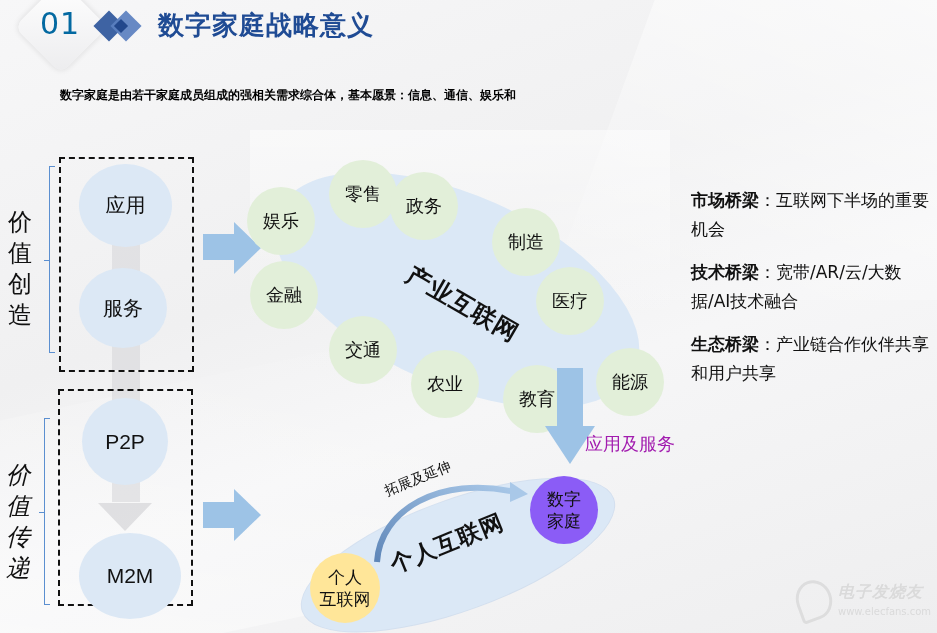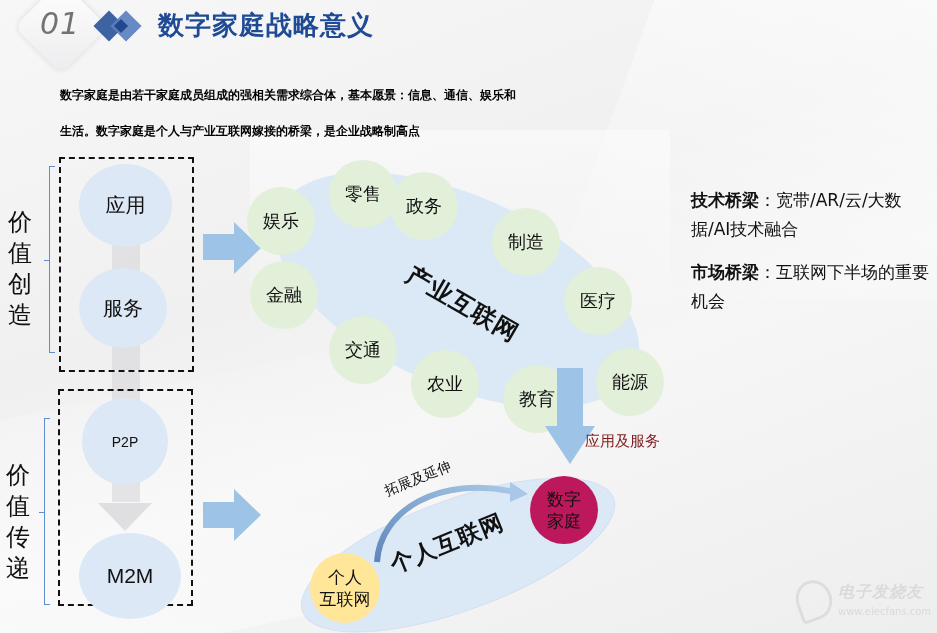--- a/index.html
+++ b/index.html
@@ -26,7 +26,7 @@
     }
     .num-text {
       position: absolute; left: 40px; top: 6px; width: 46px;
-      font-family: "DejaVu Sans", sans-serif; font-size: 30px; color: #737373; letter-spacing: 1px; font-style: italic;
+      font-family: "DejaVu Sans", sans-serif; font-size: 30px; color: #0369a1; letter-spacing: 1px;
     }
     .diamond { position: absolute; width: 22px; height: 22px; transform: rotate(45deg); }
     .diamond.d1 { left: 98px; top: 15px; background: #3e63a3; }

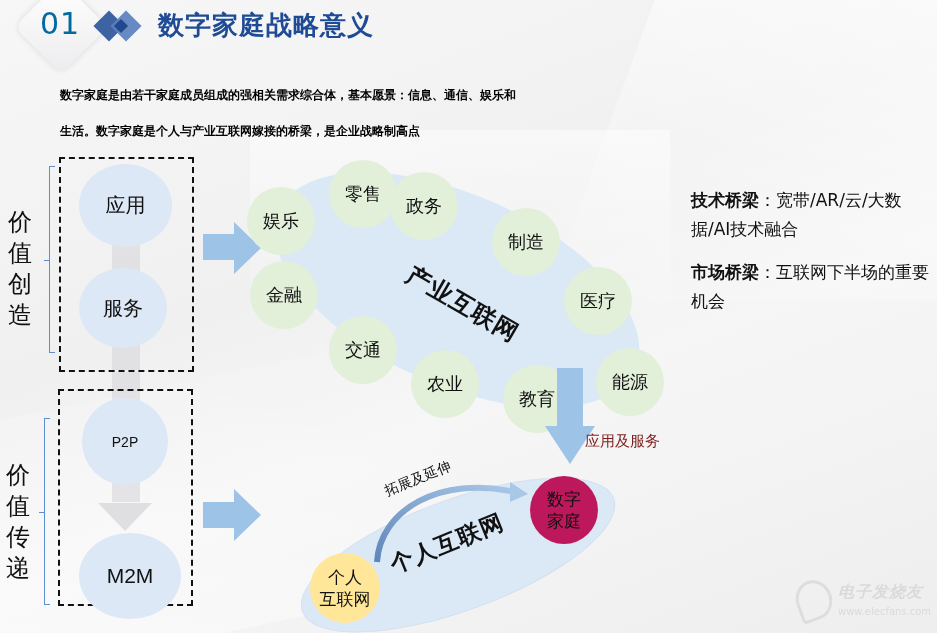--- a/index.html
+++ b/index.html
@@ -168,7 +168,6 @@
 
 <div class="intro">
   <div>数字家庭是由若干家庭成员组成的强相关需求综合体，基本愿景：信息、通信、娱乐和</div>
-  <div>生活。数字家庭是个人与产业互联网嫁接的桥梁，是企业战略制高点</div>
 </div>
 
 <div class="bracket b1"></div>

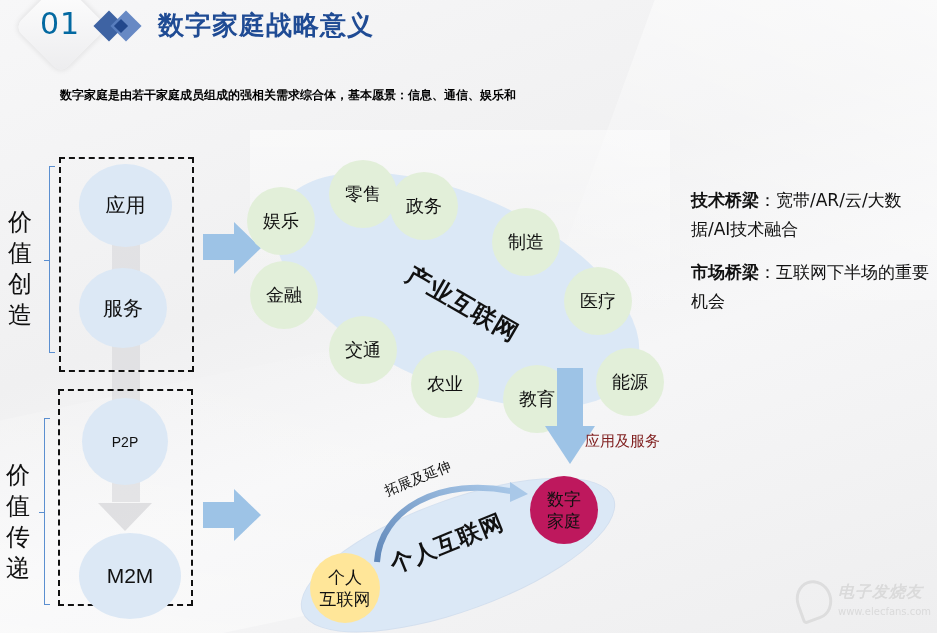--- a/index.html
+++ b/index.html
@@ -245,10 +245,10 @@
 
 <div class="bridges">
   <div class="bridge">
+    <b>市场桥梁</b><span>：</span><span>互联网下半场的重要机会</span>
+  </div>
+  <div class="bridge">
     <b>技术桥梁</b><span>：</span><span>宽带/AR/云/大数据/AI技术融合</span>
-  </div>
-  <div class="bridge">
-    <b>市场桥梁</b><span>：</span><span>互联网下半场的重要机会</span>
   </div>
 </div>
 

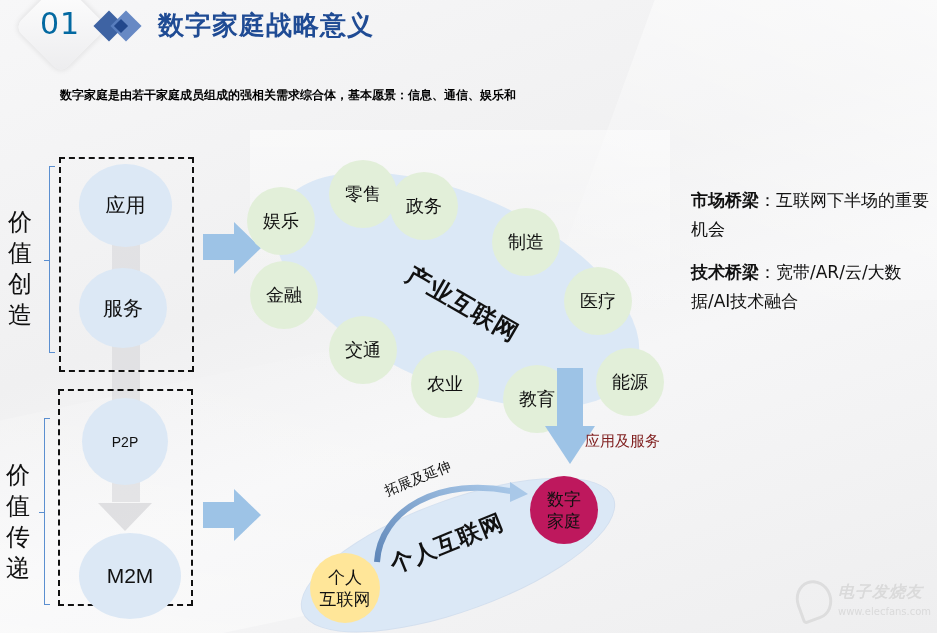--- a/index.html
+++ b/index.html
@@ -203,7 +203,7 @@
 <div class="green-circle" style="left:329px;top:160px;">零售</div>
 <div class="green-circle" style="left:390px;top:172px;">政务</div>
 <div class="green-circle" style="left:492px;top:208px;">制造</div>
-<div class="green-circle" style="left:564px;top:267px;text-align:right;">医疗</div>
+<div class="green-circle" style="left:536px;top:267px;text-align:right;">医疗</div>
 <div class="green-circle" style="left:596px;top:348px;">能源</div>
 <div class="green-circle" style="left:503px;top:365px;">教育</div>
 <div class="green-circle" style="left:411px;top:350px;">农业</div>

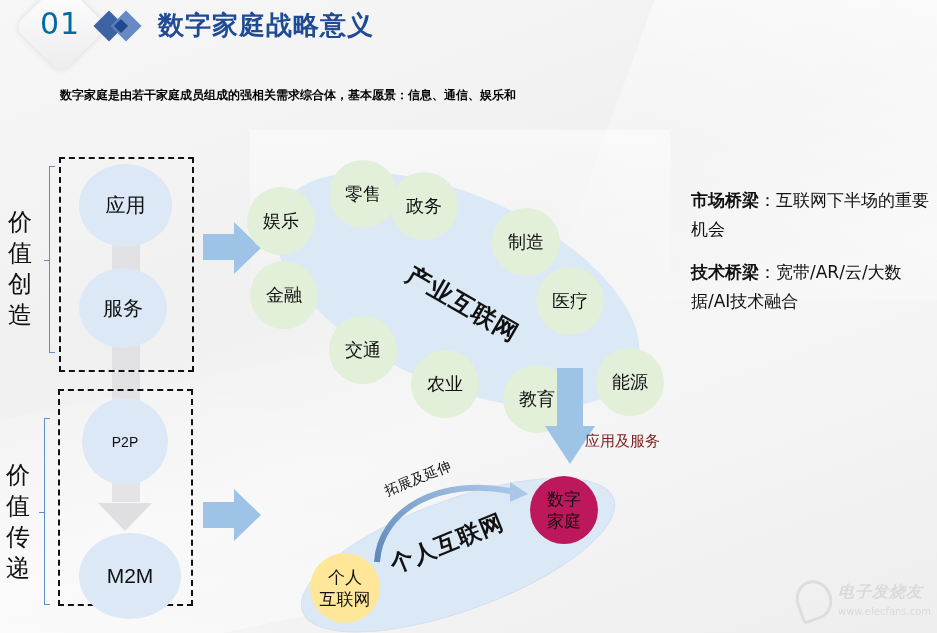--- a/index.html
+++ b/index.html
@@ -250,6 +250,9 @@
   <div class="bridge">
     <b>技术桥梁</b><span>：</span><span>宽带/AR/云/大数据/AI技术融合</span>
   </div>
+  <div class="bridge">
+    <b>生态桥梁</b><span>：</span><span>产业链合作伙伴共享和用户共享</span>
+  </div>
 </div>
 
 <div class="watermark">

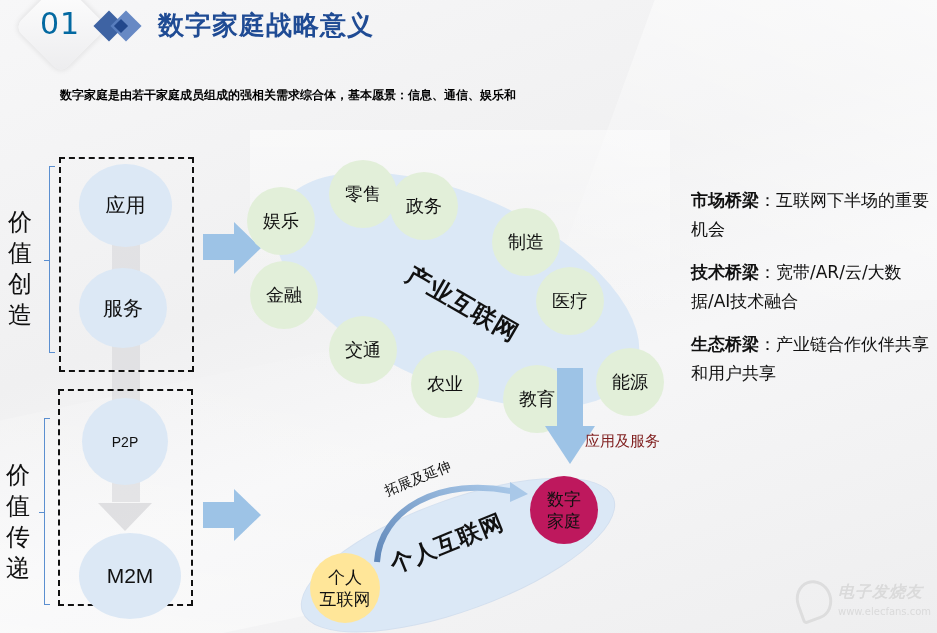--- a/index.html
+++ b/index.html
@@ -77,7 +77,7 @@
     }
     .pale-circle.c1 { left: 79px; top: 164px; width: 93px; height: 83px; }
     .pale-circle.c2 { left: 79px; top: 268px; width: 88px; height: 80px; text-align: center; }
-    .pale-circle.c3 { left: 82px; top: 398px; width: 86px; height: 87px; font-family: "Liberation Sans", sans-serif; font-size: 14px; }
+    .pale-circle.c3 { left: 82px; top: 398px; width: 86px; height: 87px; font-family: "Liberation Sans", sans-serif; font-size: 21px; }
     .pale-circle.c4 { left: 79px; top: 533px; width: 102px; height: 86px; font-family: "Liberation Sans", sans-serif; font-size: 21px; }
 
     

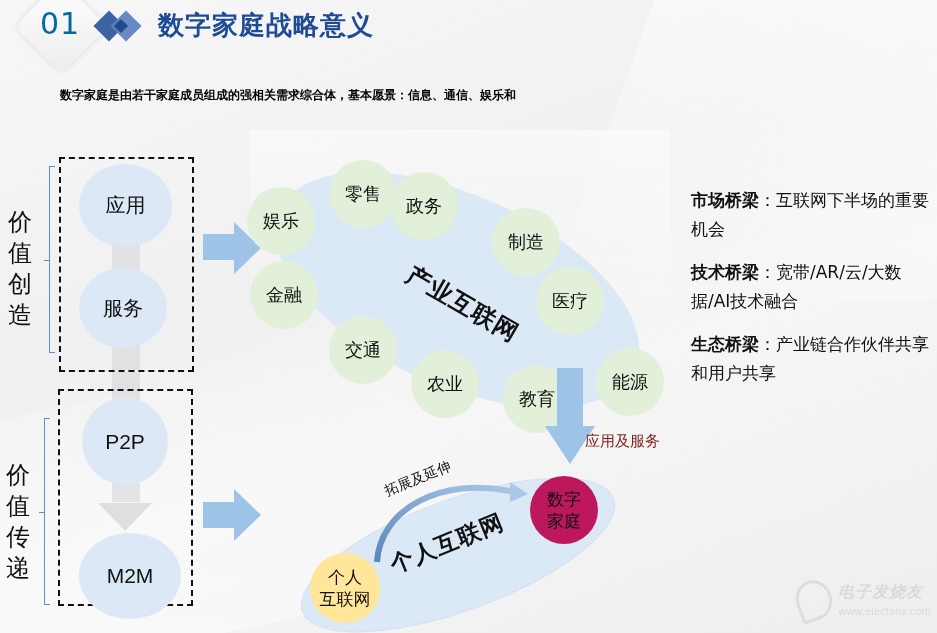--- a/index.html
+++ b/index.html
@@ -111,7 +111,7 @@
       font-size: 18px; color: #111;
     }
 
-    .apply-label { position: absolute; left: 585px; top: 432px; font-size: 15px; color: #7f1d1d; }
+    .apply-label { position: absolute; left: 585px; top: 432px; font-size: 18px; color: #a21caf; }
 
     
     .personal-ellipse {

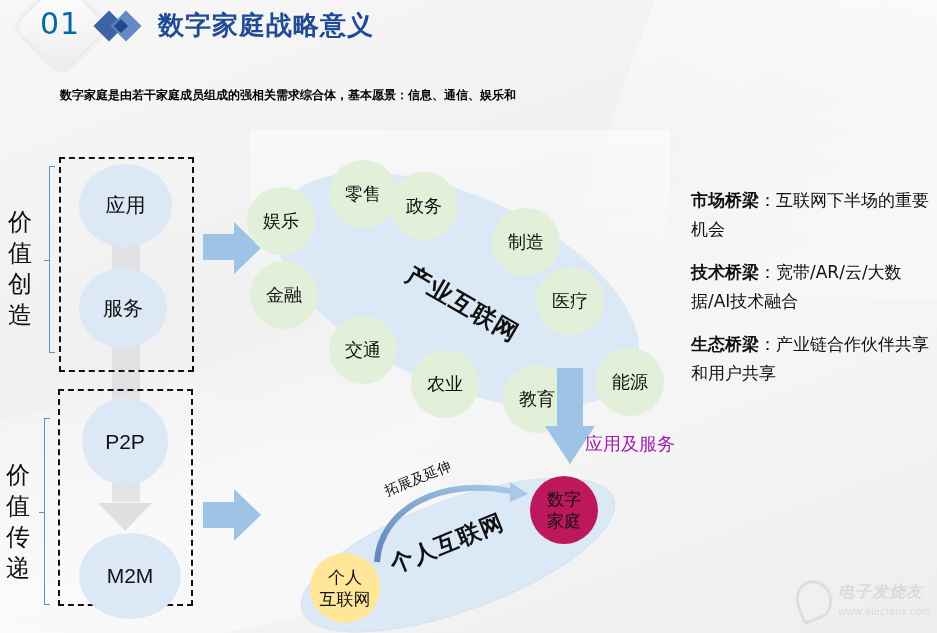--- a/index.html
+++ b/index.html
@@ -55,7 +55,7 @@
       position: absolute; width: 24px; font-size: 24px; line-height: 31px; text-align: center; color: #111;
     }
     .vert-label.l1 { left: 8px; top: 207px; }
-    .vert-label.l2 { left: 6px; top: 460px; }
+    .vert-label.l2 { left: 6px; top: 460px; font-style: italic; }
 
     .dash-box { position: absolute; border: 2.5px dashed #111; }
     .dash-box.db1 { left: 59px; top: 157px; width: 135px; height: 215px; }

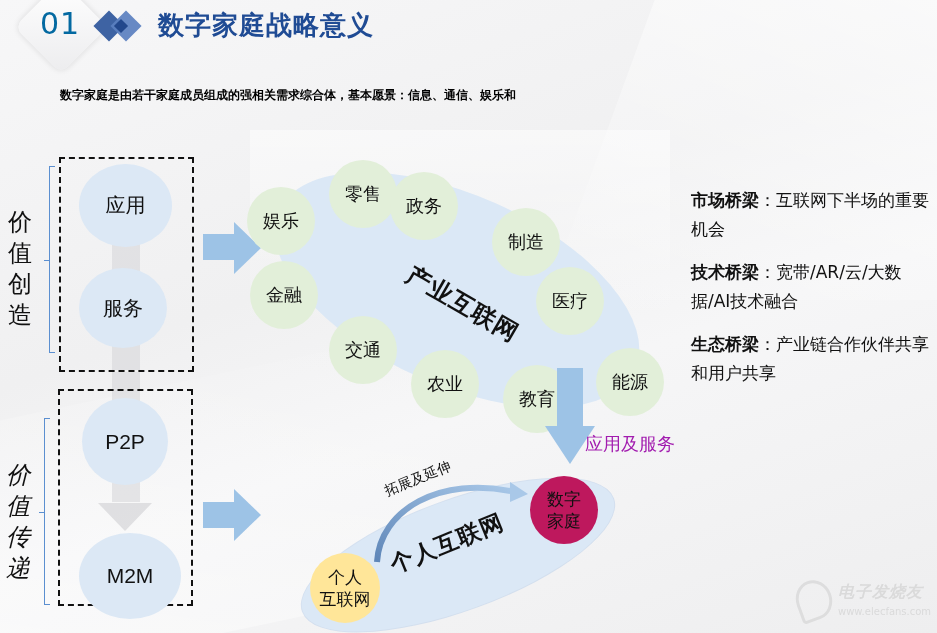--- a/index.html
+++ b/index.html
@@ -135,7 +135,7 @@
       position: absolute; border-radius: 50%; display: flex; align-items: center; justify-content: center;
       text-align: center; font-size: 17px; line-height: 22px; color: #111;
     }
-    .oc-family { left: 530px; top: 476px; width: 68px; height: 68px; background: #be185d; }
+    .oc-family { left: 530px; top: 476px; width: 68px; height: 68px; background: #8b5cf6; }
     .oc-personal { left: 310px; top: 553px; width: 70px; height: 70px; background: #ffe699; }
 
     

